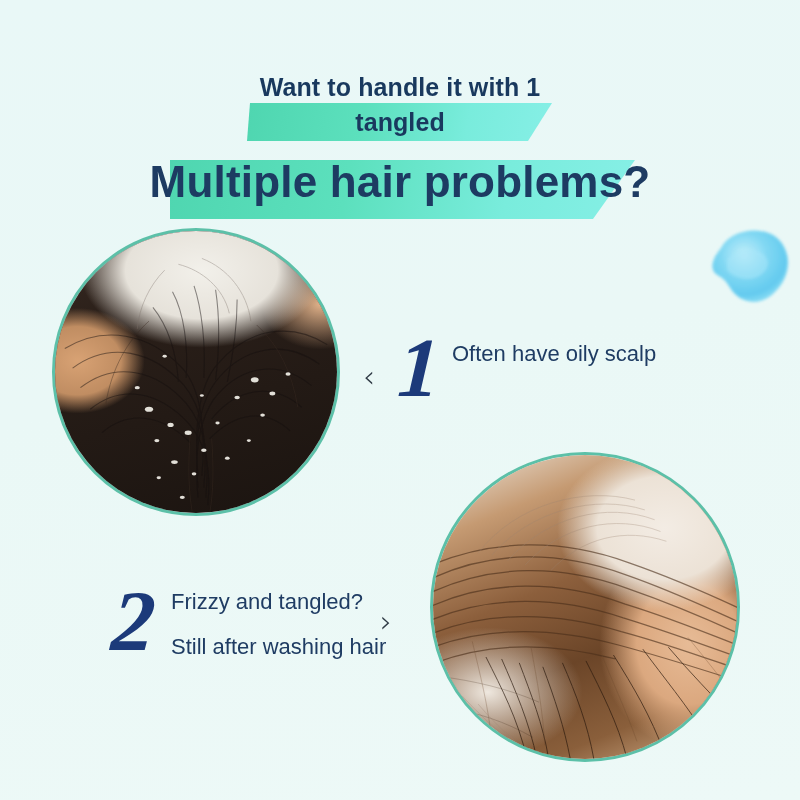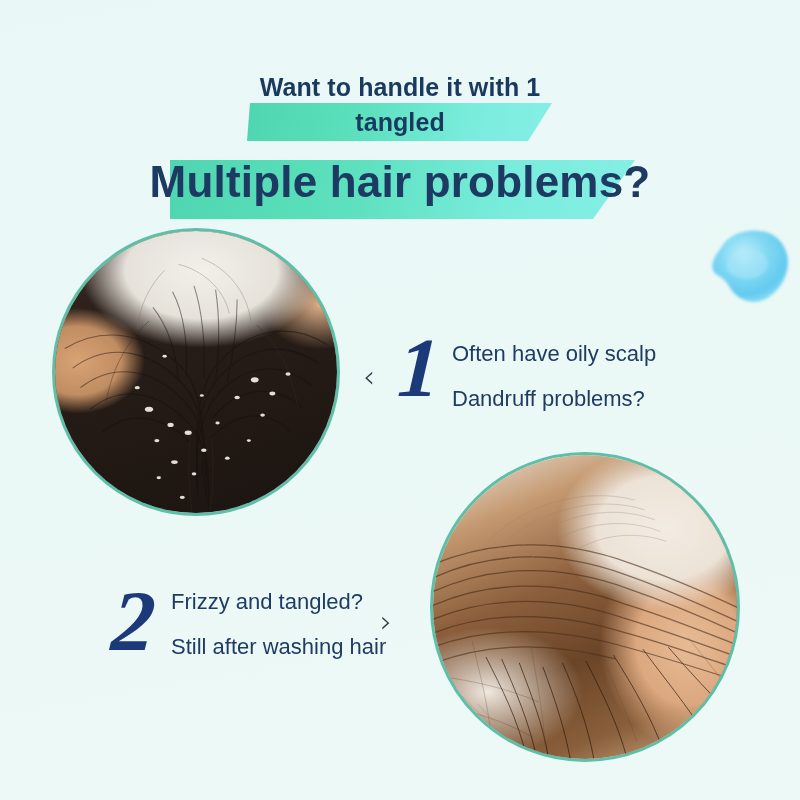--- a/index.html
+++ b/index.html
@@ -319,7 +319,6 @@
     <div class="numeral numeral-1">1</div>
     <div class="item-lines item-1-lines">
       <div class="line">Often have oily scalp</div>
-      <div class="line">Dandruff problems?</div>
     </div>
   </div>
 

